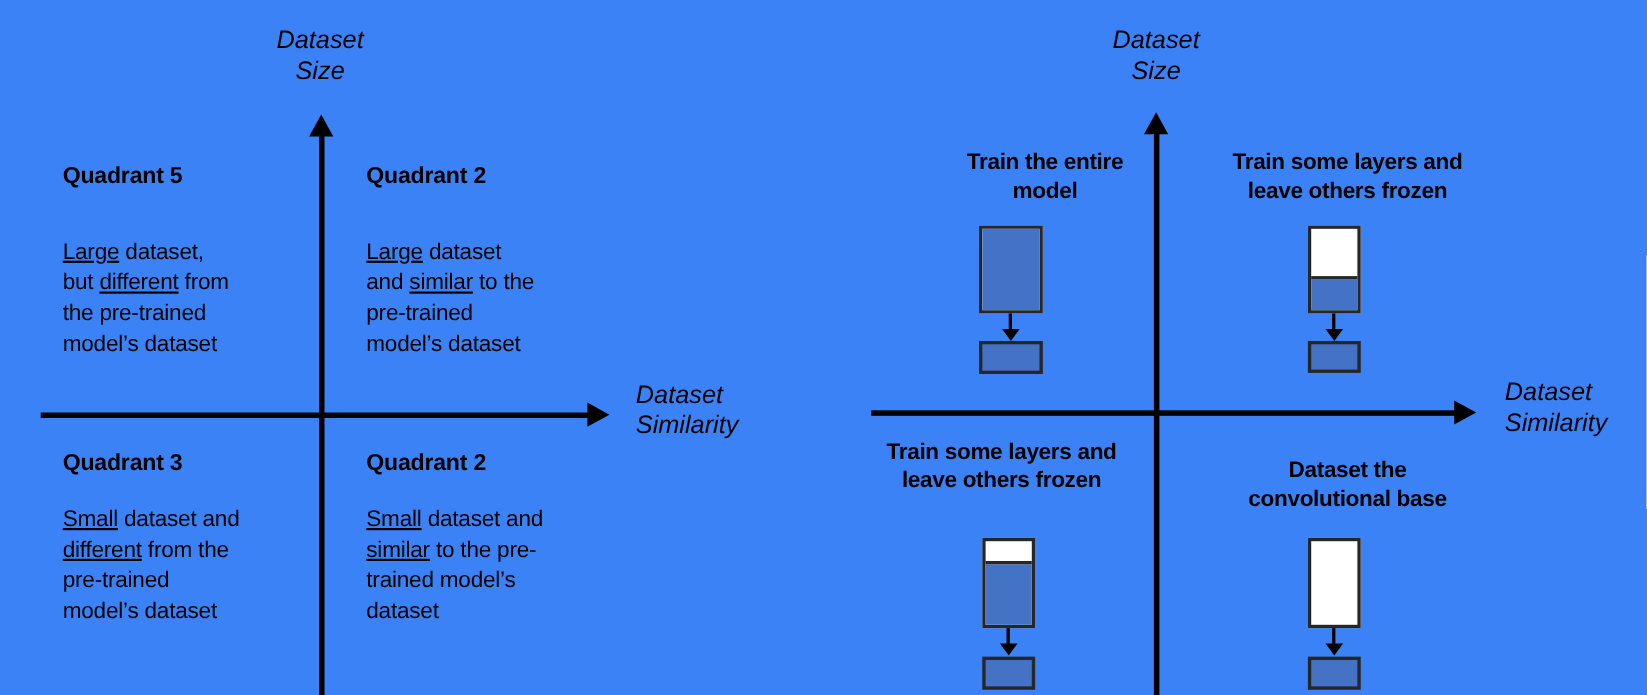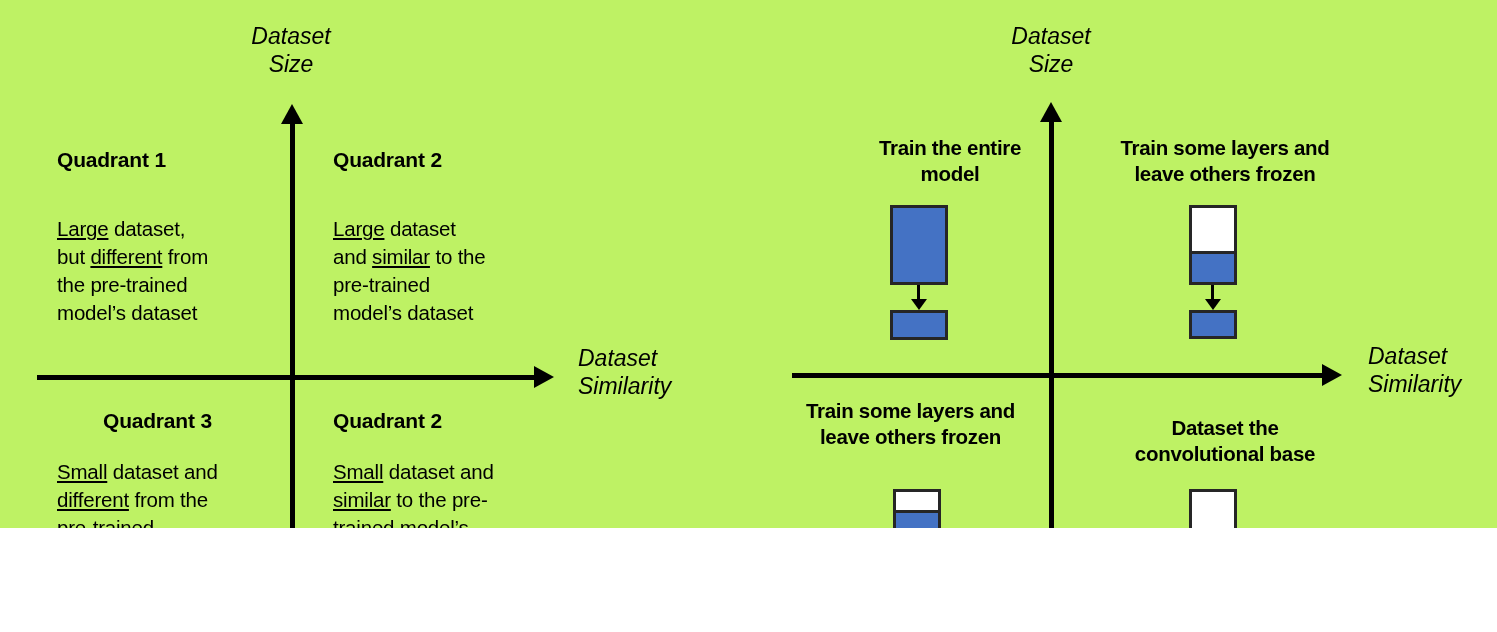--- a/index.html
+++ b/index.html
@@ -14,8 +14,8 @@
   #canvas {
     position: relative;
     width: 1497px;
-    height: 528px;
-    background: #bef264;
+    height: 632px;
+    background: #3b82f6;
     overflow: hidden;
   }
 

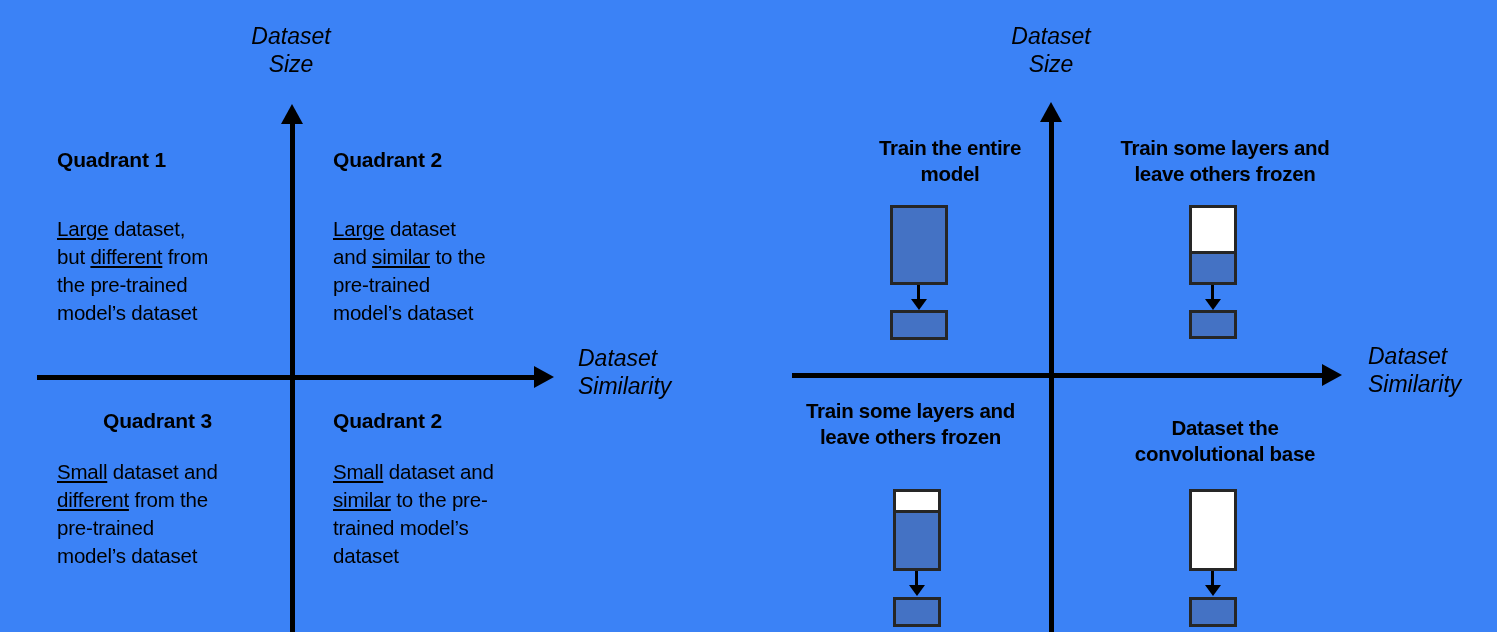--- a/index.html
+++ b/index.html
@@ -138,7 +138,7 @@
     <div class="axis-caption" style="left:578px; top:344px; width:150px;">Dataset
 Similarity</div>
 
-    <div class="quad-title" style="left:57px; top:148px;">Quadrant 1</div>
+    <div class="quad-title" style="left:57px; top:148px;">Quadrant 5</div>
     <div class="quad-body" style="left:57px; top:215px; width:215px;"><u>Large</u> dataset,<br>but <u>different</u> from<br>the pre-trained<br>model’s dataset</div>
 
     <div class="quad-title" style="left:333px; top:148px;">Quadrant 2</div>

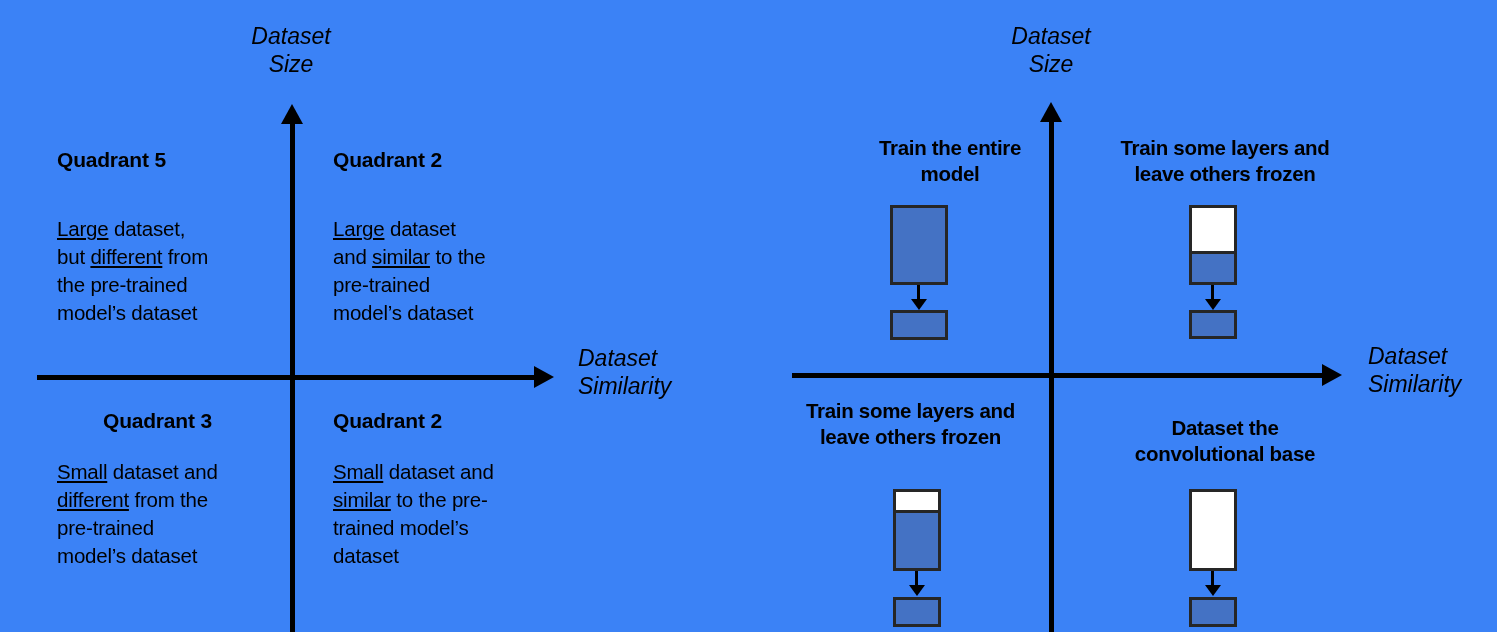--- a/index.html
+++ b/index.html
@@ -144,7 +144,7 @@
     <div class="quad-title" style="left:333px; top:148px;">Quadrant 2</div>
     <div class="quad-body" style="left:333px; top:215px; width:220px;"><u>Large</u> dataset<br>and <u>similar</u> to the<br>pre-trained<br>model’s dataset</div>
 
-    <div class="quad-title" style="left:57px; top:409px;margin-left:46px;">Quadrant 3</div>
+    <div class="quad-title" style="left:57px; top:409px;">Quadrant 3</div>
     <div class="quad-body" style="left:57px; top:458px; width:225px;"><u>Small</u> dataset and<br><u>different</u> from the<br>pre-trained<br>model’s dataset</div>
 
     <div class="quad-title" style="left:333px; top:409px;">Quadrant 2</div>

